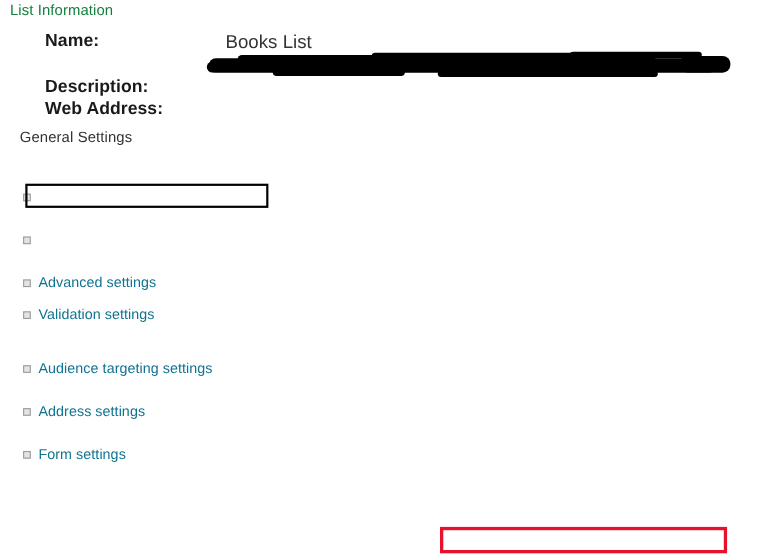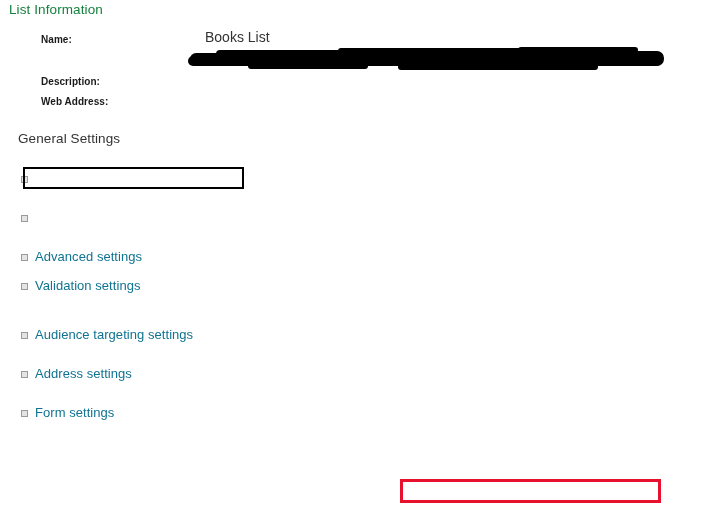--- a/index.html
+++ b/index.html
@@ -30,7 +30,7 @@
 
   .info-row { position: absolute; left: 9px; white-space: nowrap; }
   .info-label {
-    font-size: 10px;
+    font-size: 16px;
     font-weight: bold;
     color: #1a1a1a;
     letter-spacing: 0.05px;

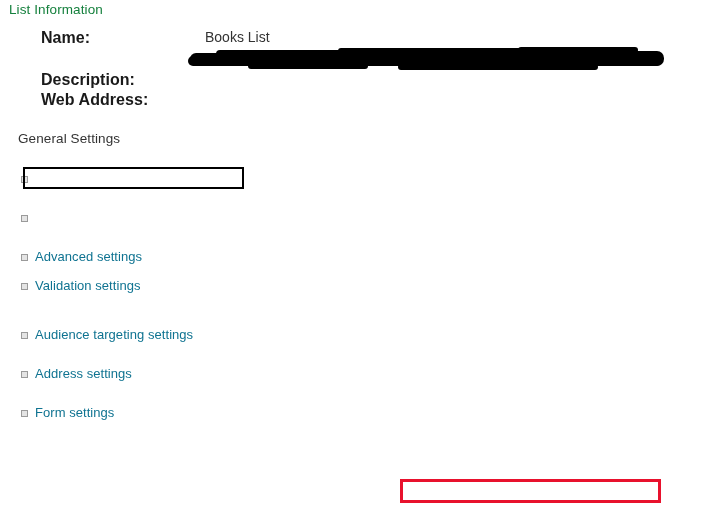--- a/index.html
+++ b/index.html
@@ -38,7 +38,7 @@
   }
   .info-value {
     position: absolute;
-    font-size: 14px;
+    font-size: 17px;
     color: #333333;
     white-space: nowrap;
   }

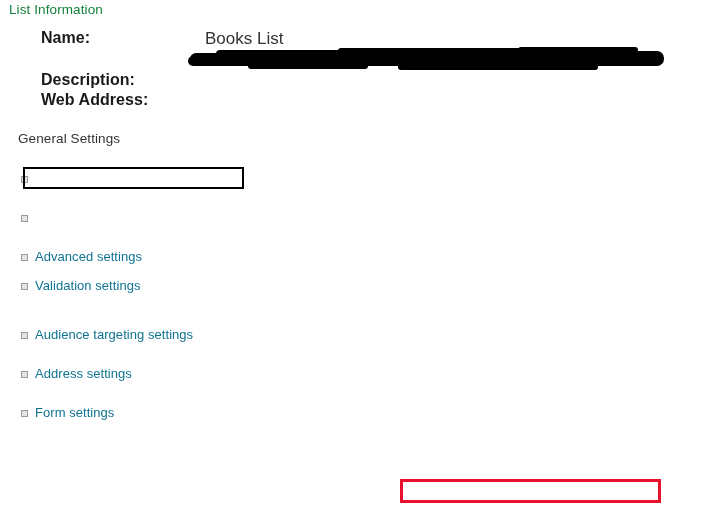--- a/index.html
+++ b/index.html
@@ -84,7 +84,7 @@
     letter-spacing: 0.1px;
     white-space: nowrap;
   }
-  .col-left  .section-heading { left: 9px; margin-top: 14px;   }
+  .col-left  .section-heading { left: 9px;   }
 
   .link-item {
     position: absolute;

